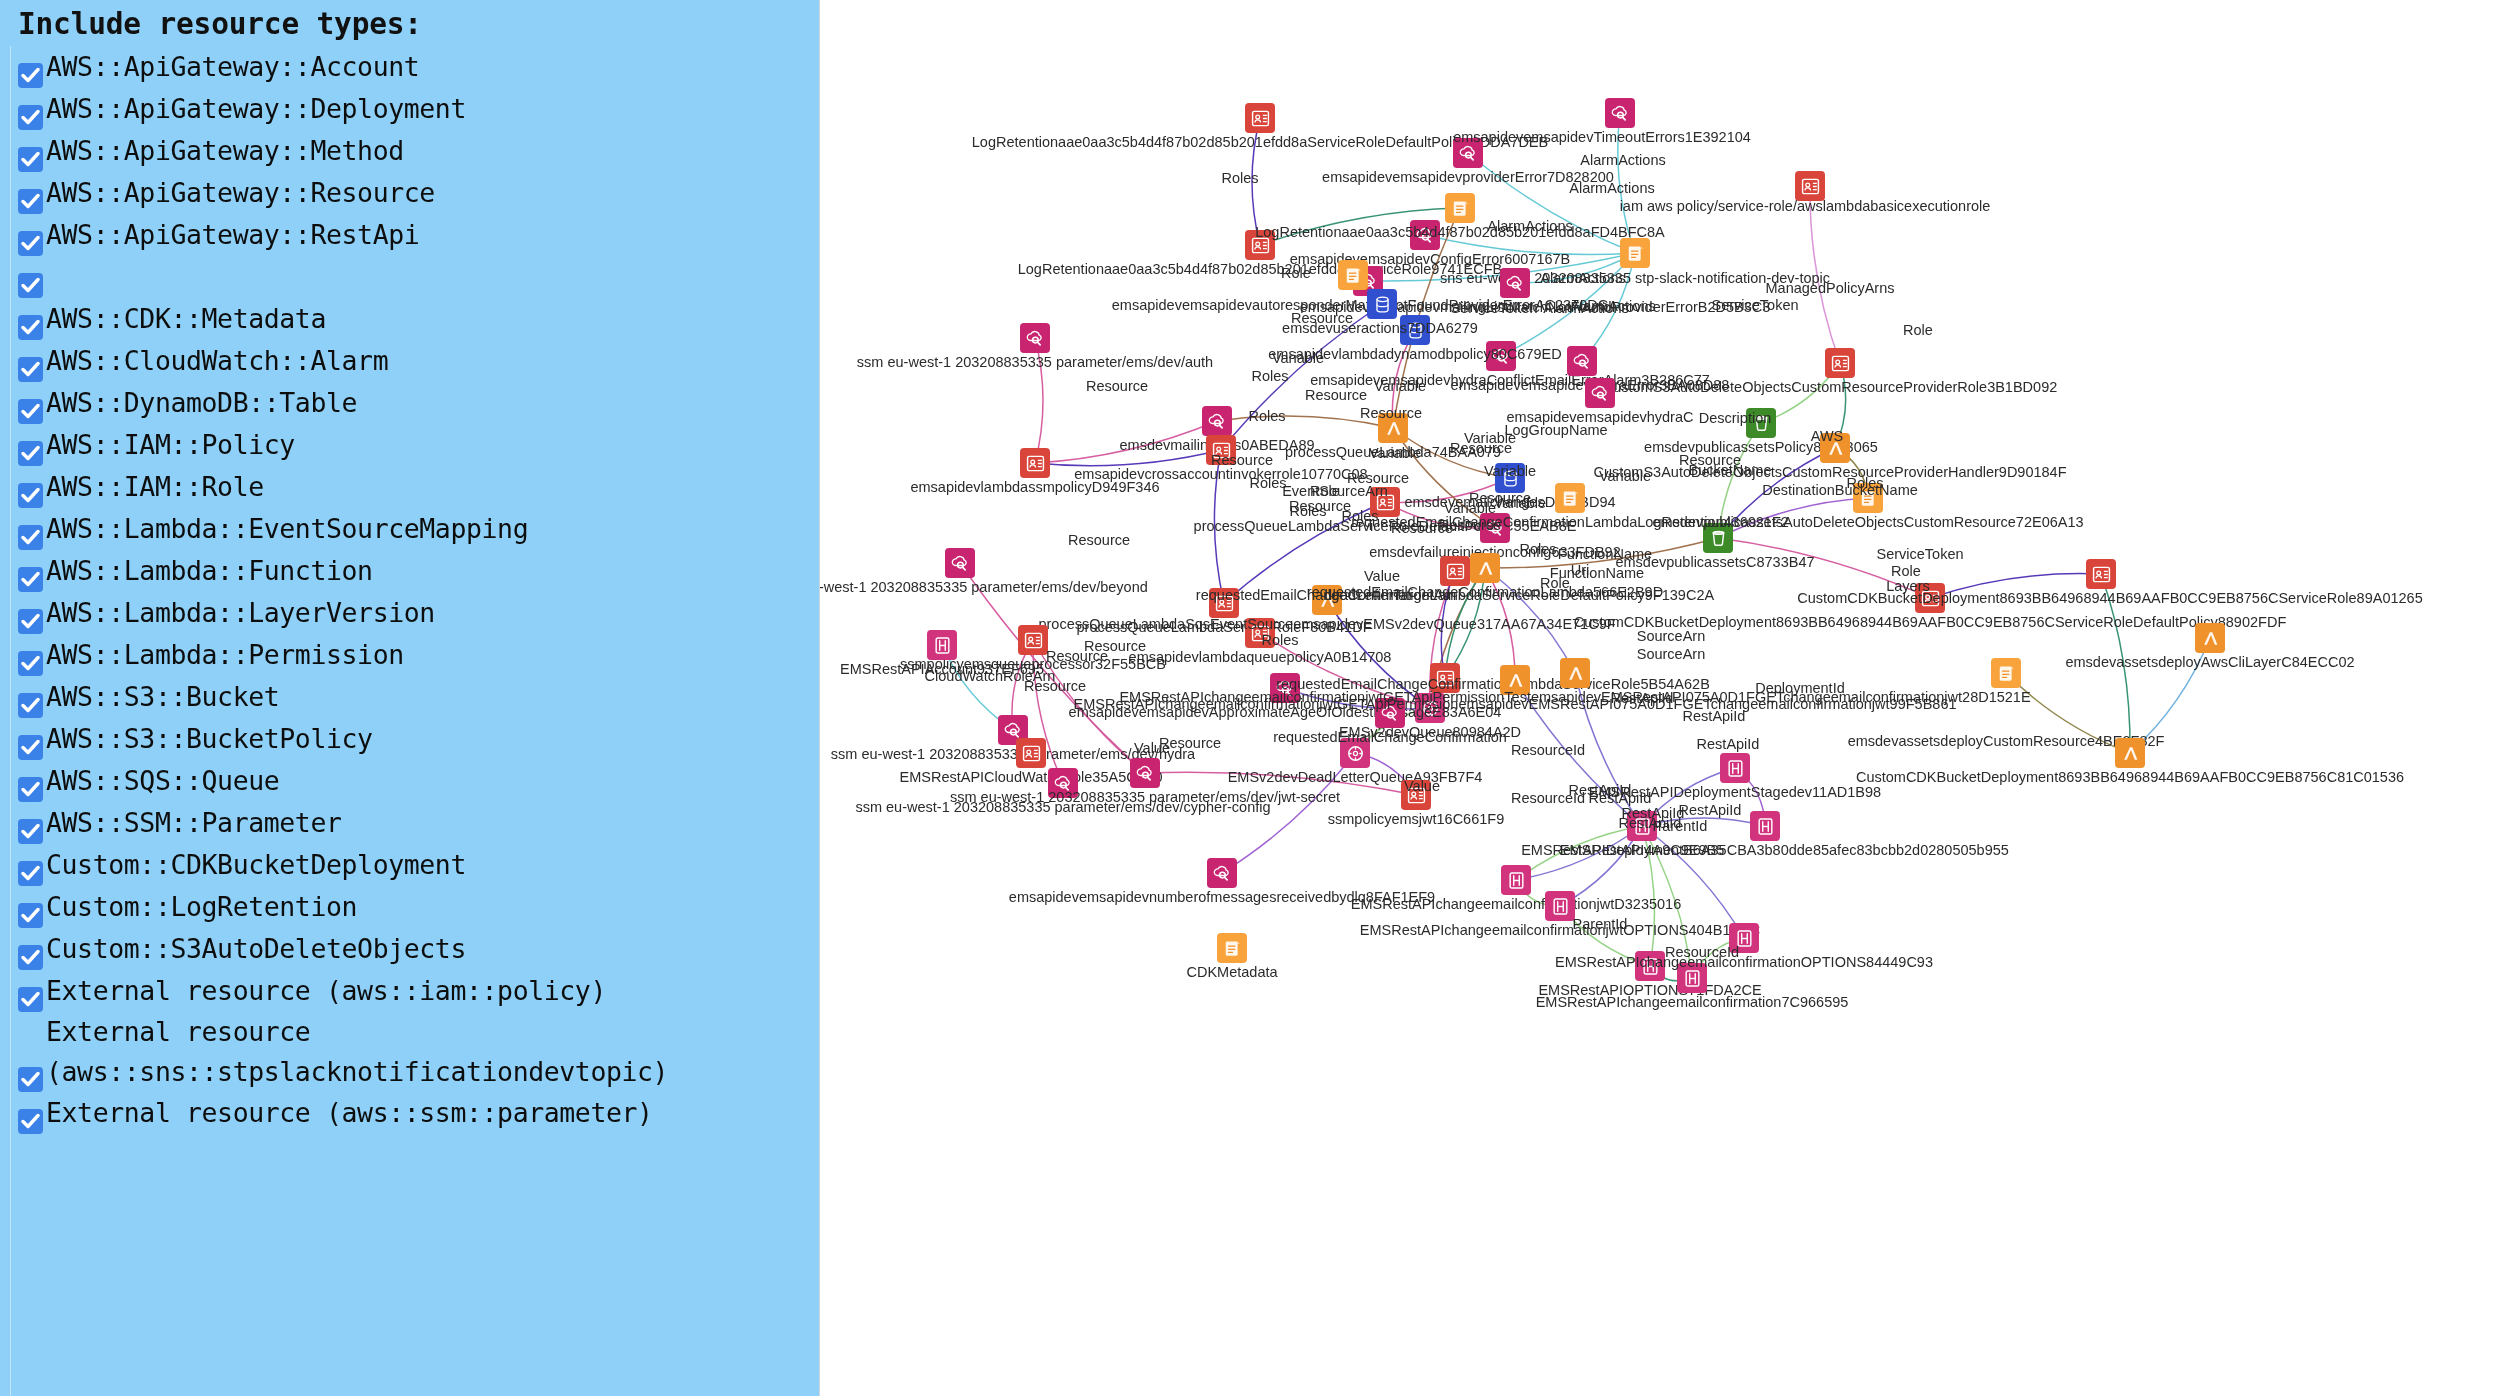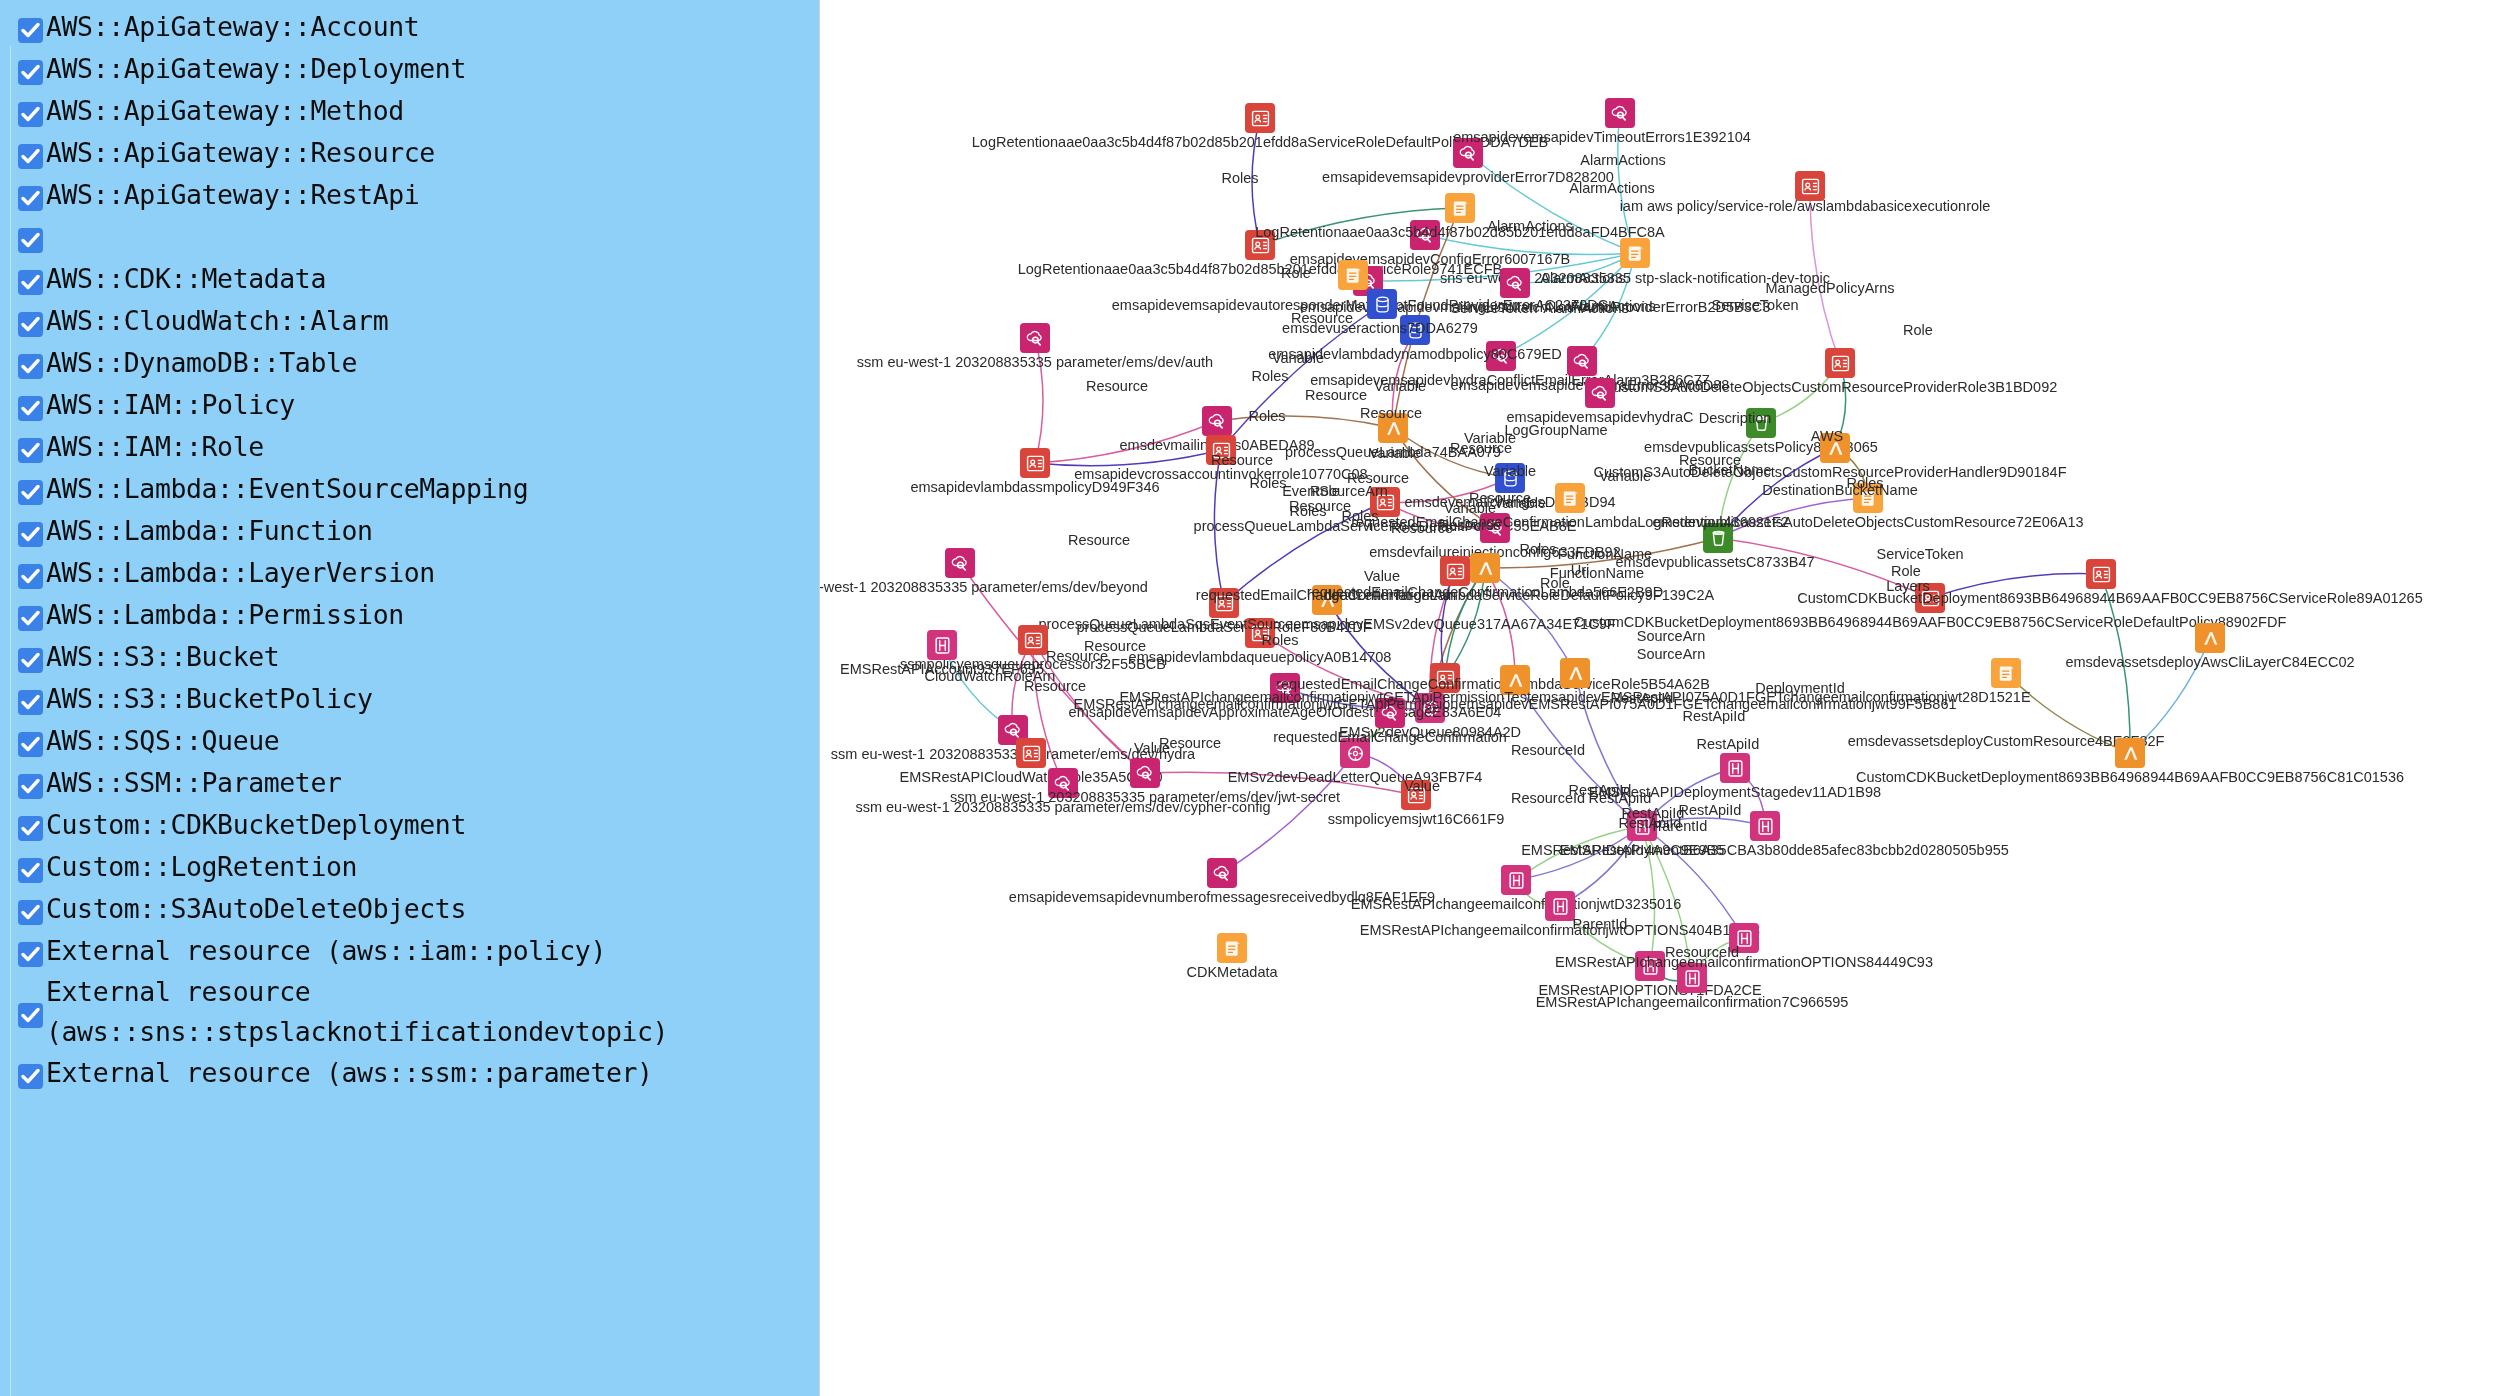--- a/index.html
+++ b/index.html
@@ -129,6 +129,7 @@
 <div id="app">
 
   <aside id="sidebar">
+    <div id="sidebar-title">Include resource types:</div>
     <ul class="res-list" id="res-list">
         <li class="res-item">
           <span class="cb">

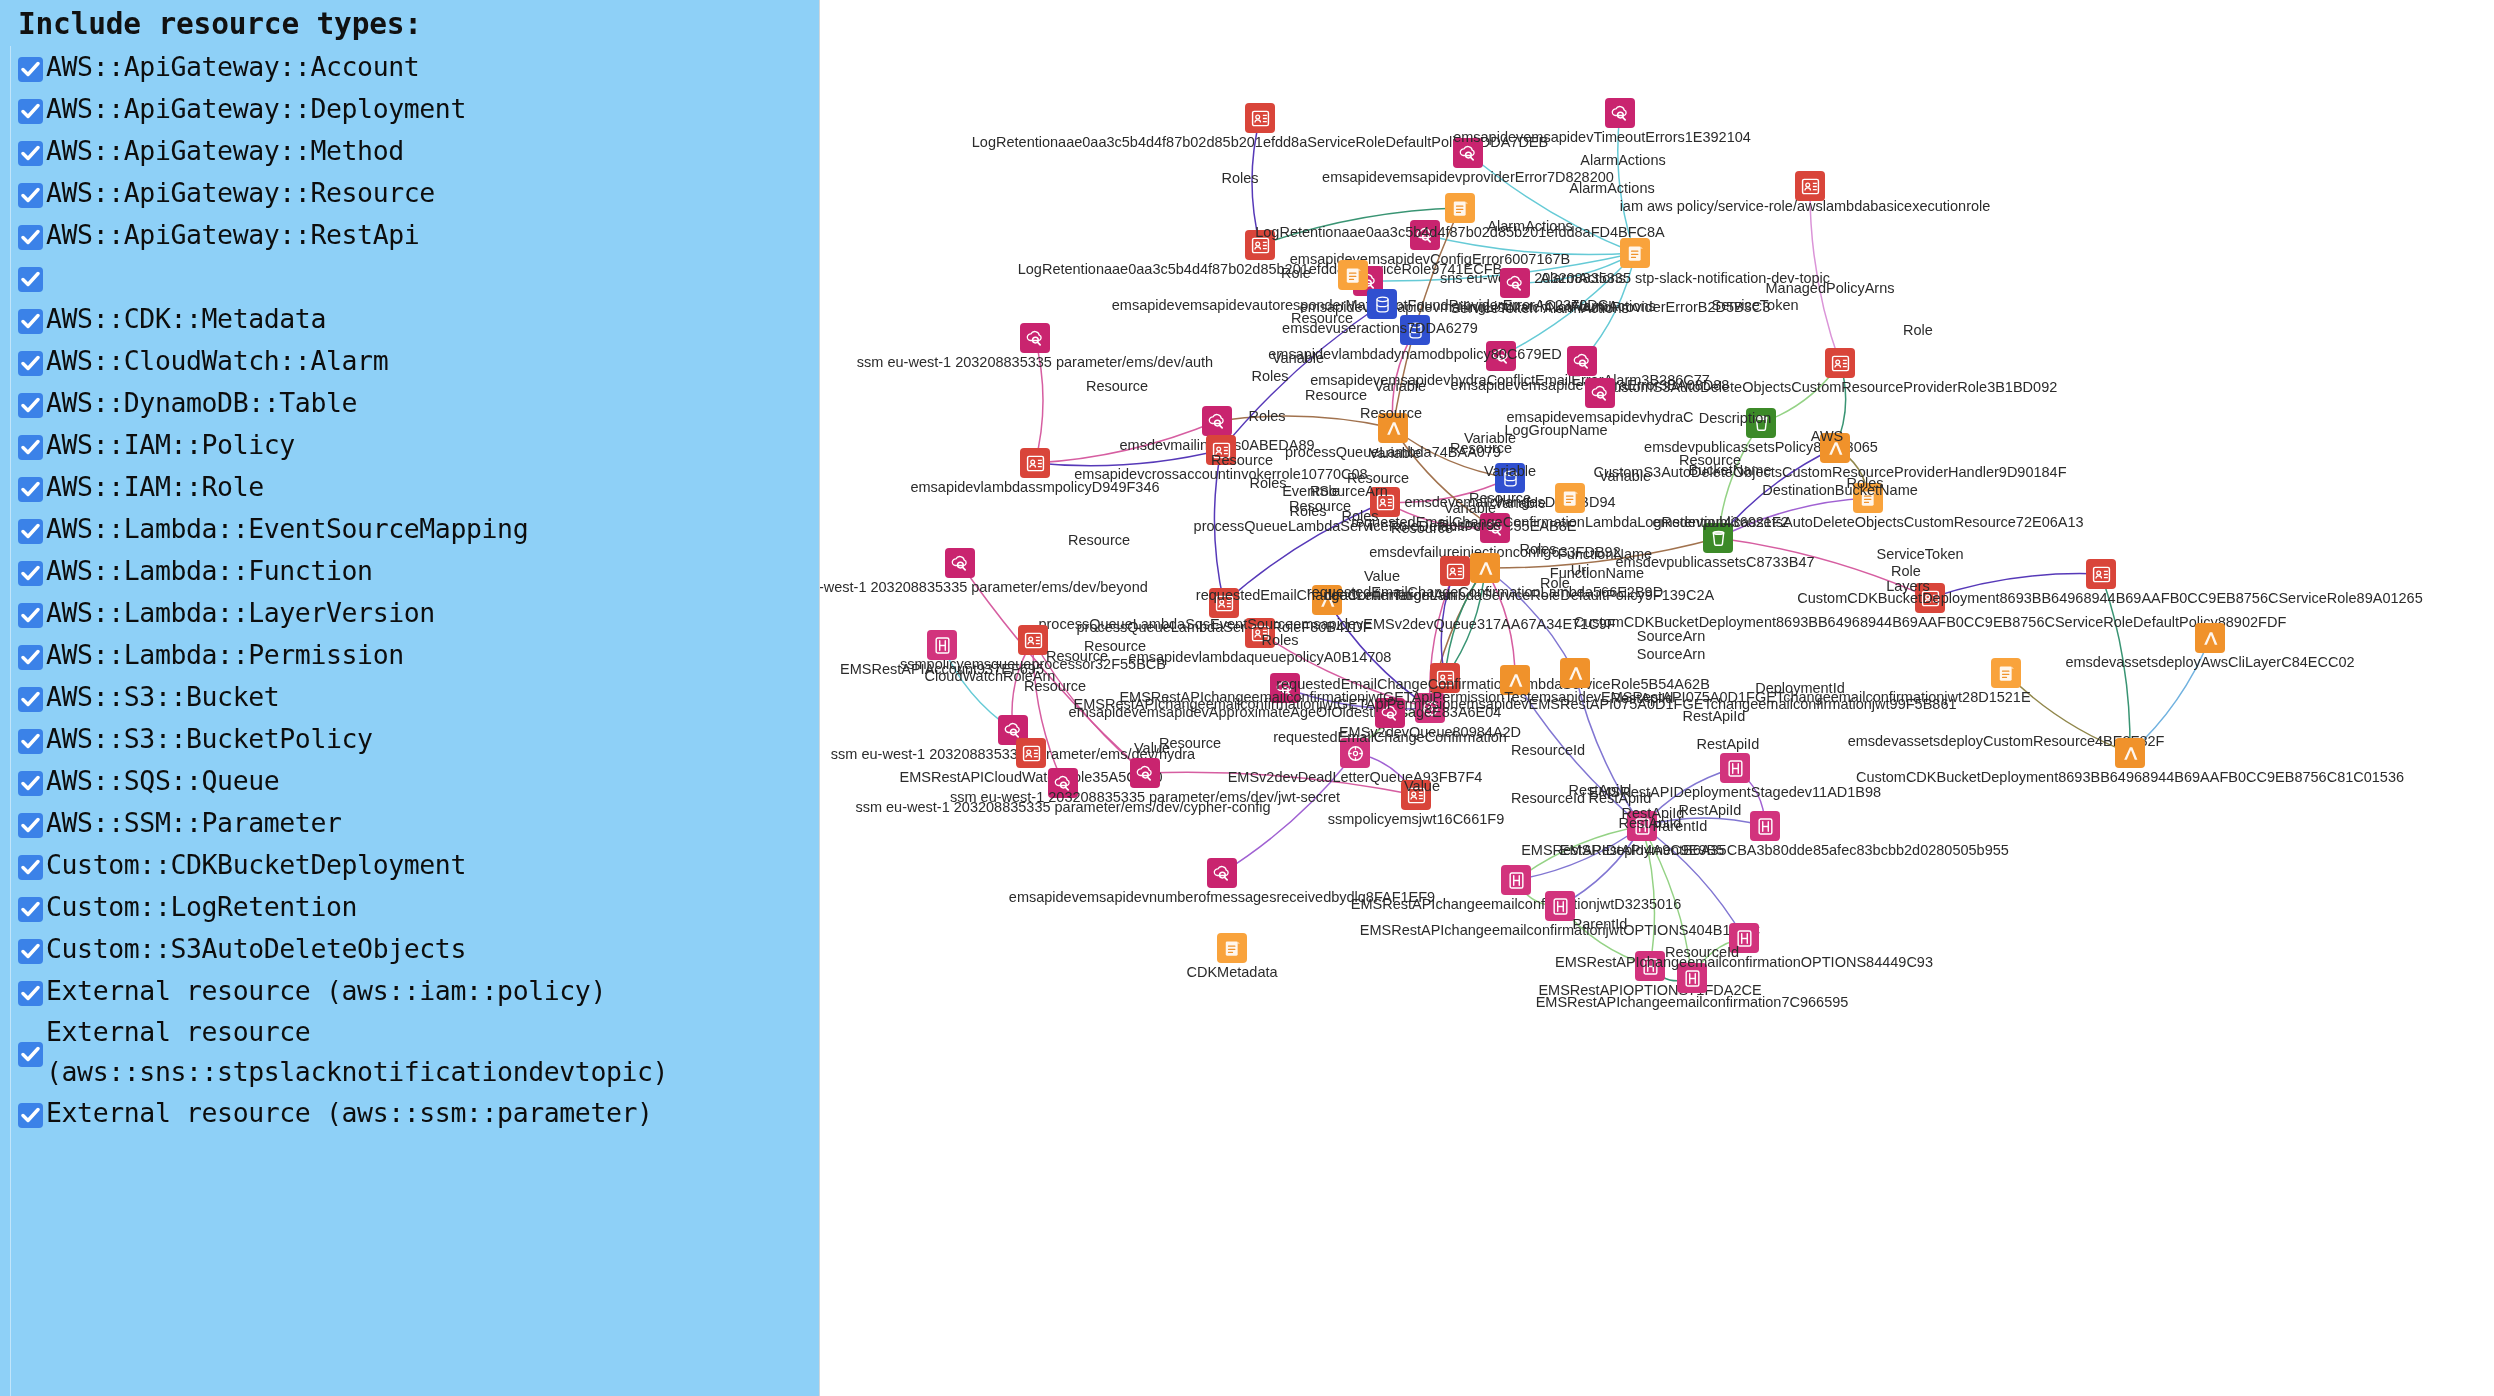--- a/index.html
+++ b/index.html
@@ -37,7 +37,7 @@
   .res-list { list-style: none; margin: 0; padding: 0; }
   .res-item {
     display: flex;
-    align-items: center;
+    align-items: flex-end;
     gap: 0px;
     padding: 0 0 0 14px;
     min-height: 42px;

